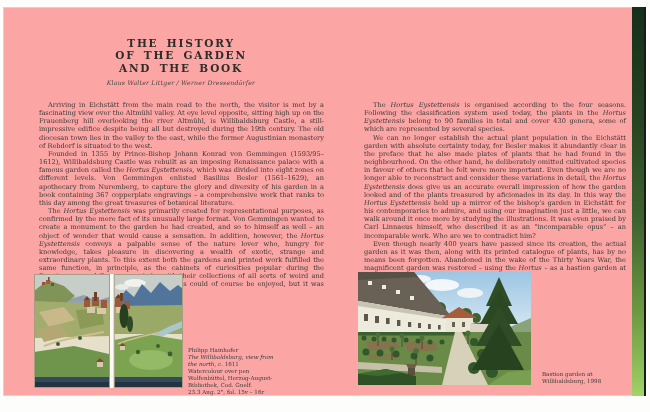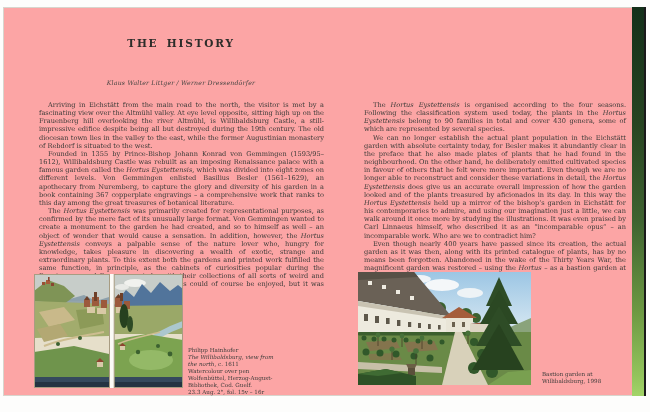--- a/index.html
+++ b/index.html
@@ -61,6 +61,7 @@
   <div>
     <div class="title-block">
       <div class="title-line">THE HISTORY</div>
+      <div class="title-line">OF THE GARDEN</div>
     </div>
     <div class="authors">Klaus Walter Littger / Werner Dressendörfer</div>
 

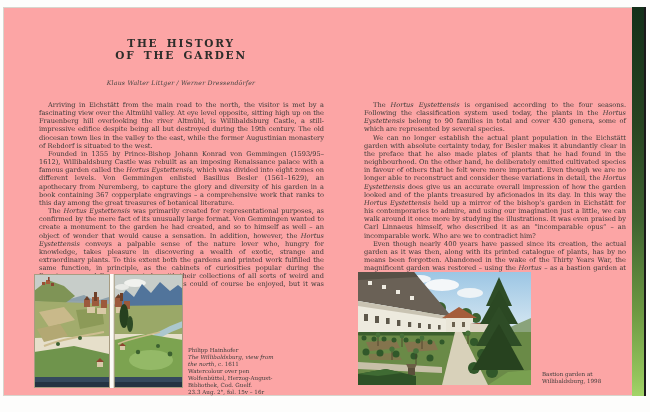--- a/index.html
+++ b/index.html
@@ -62,6 +62,7 @@
     <div class="title-block">
       <div class="title-line">THE HISTORY</div>
       <div class="title-line">OF THE GARDEN</div>
+      <div class="title-line">AND THE BOOK</div>
     </div>
     <div class="authors">Klaus Walter Littger / Werner Dressendörfer</div>
 

